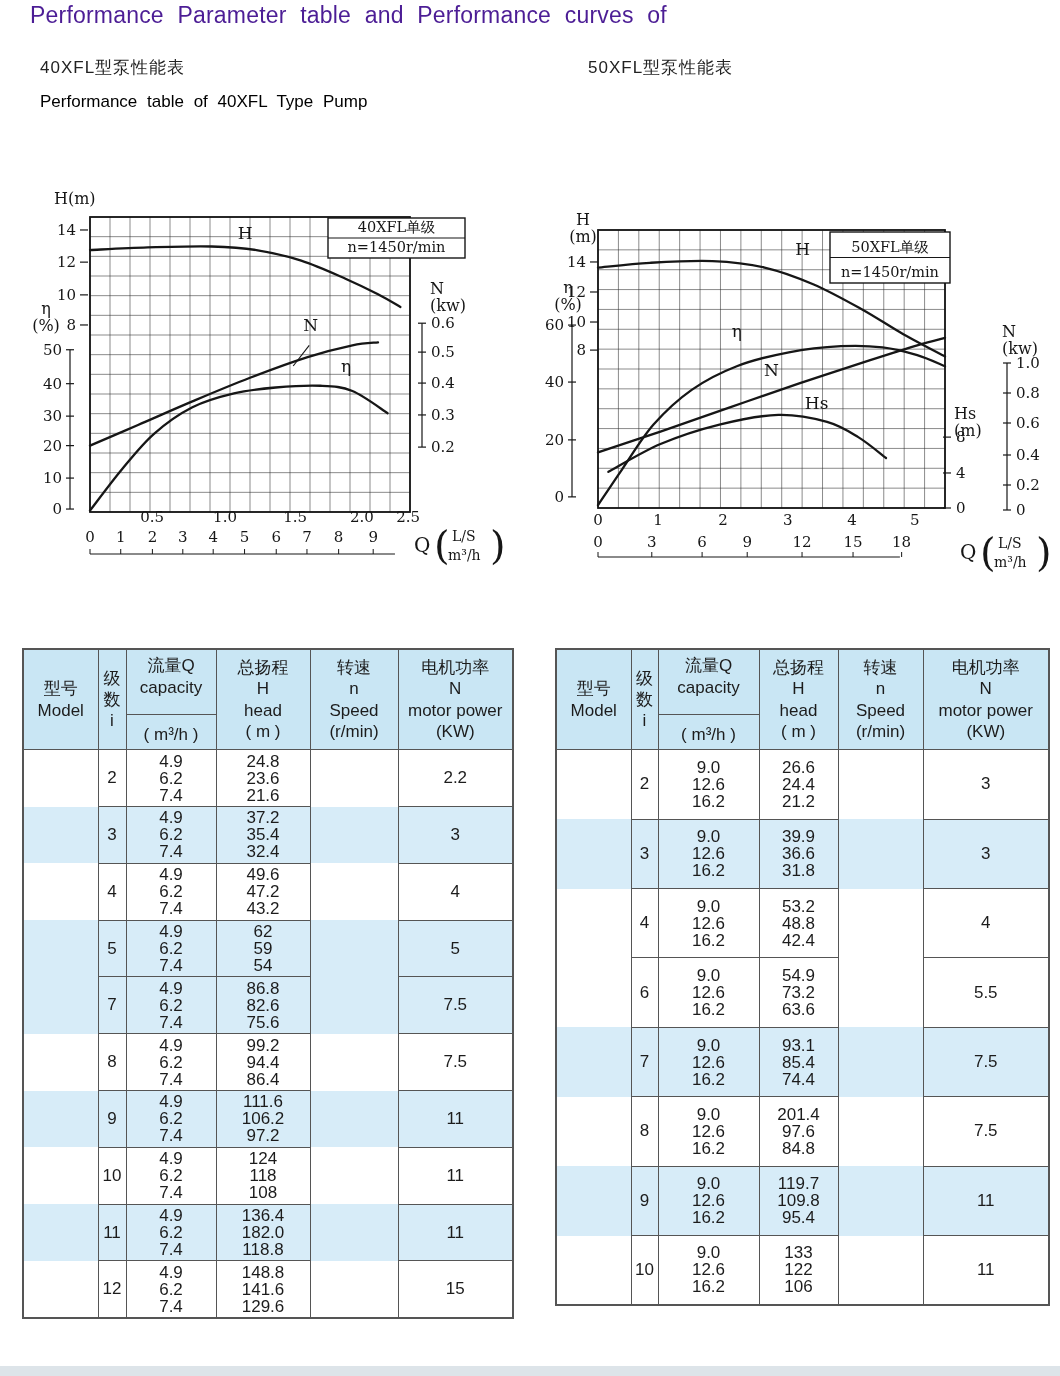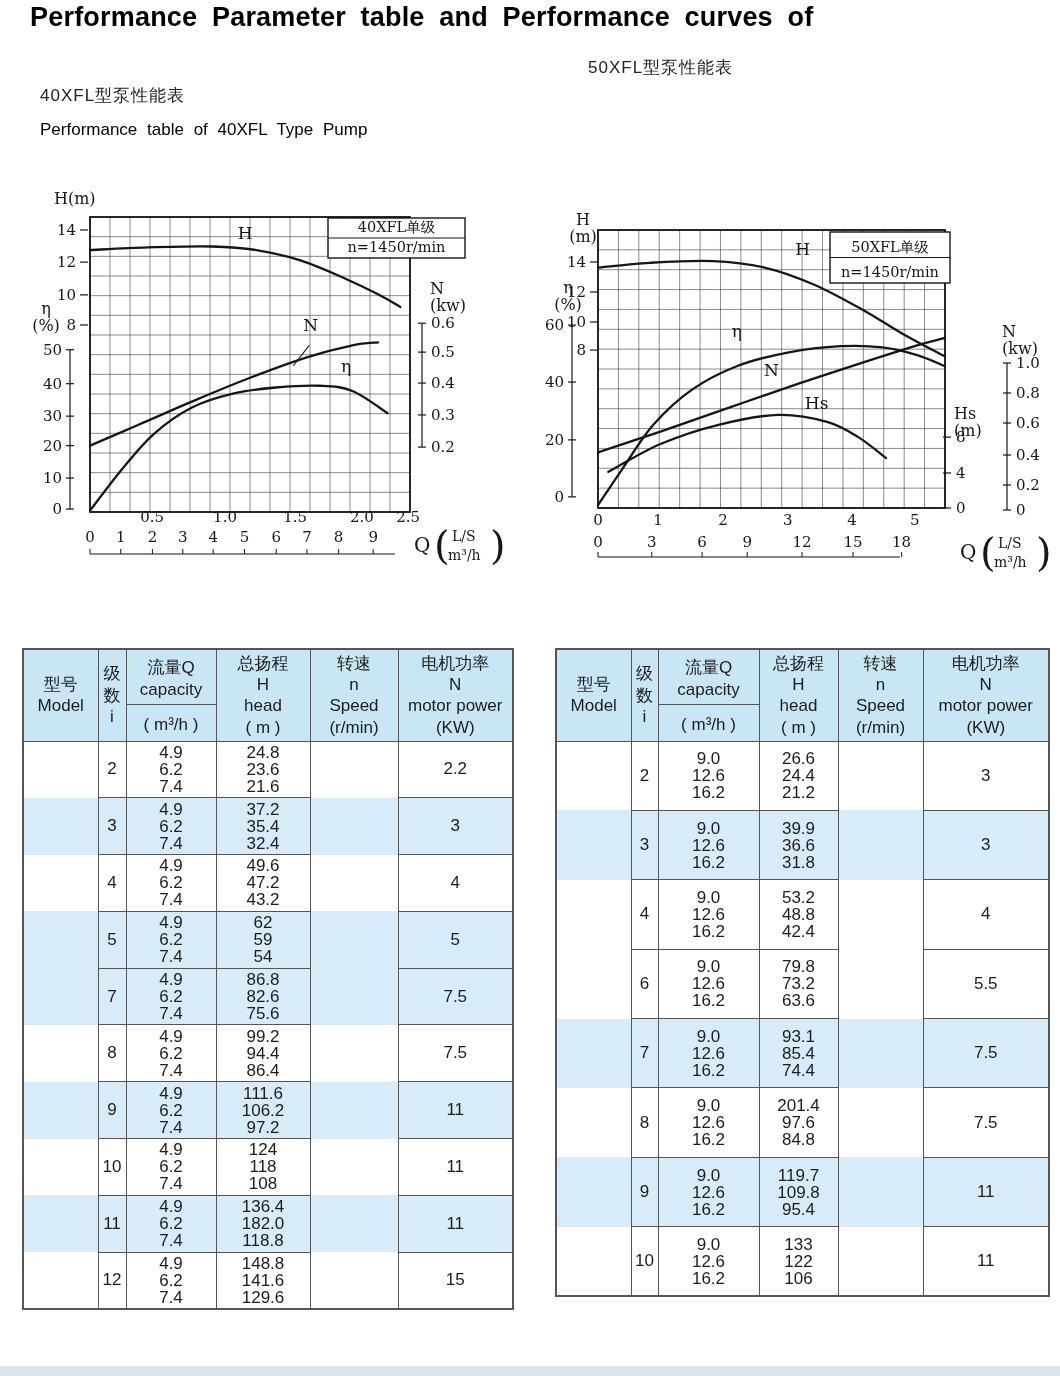--- a/index.html
+++ b/index.html
@@ -5,8 +5,8 @@
   html,body{margin:0;padding:0;background:#fff;}
   .page{position:relative;width:1060px;height:1376px;background:#fff;overflow:hidden;
         font-family:"Liberation Sans",sans-serif;color:var(--ink,#1c1c1c);}
-  .page-title{position:absolute;left:30px;top:2px;font-size:27px;font-weight:bold;
-        word-spacing:7px;letter-spacing:.2px;color:#000000;}
+  .page-title{position:absolute;left:30px;top:2px;font-size:23px;font-weight:normal;
+        word-spacing:7px;letter-spacing:.2px;color:#4c1d95;}
   .heading-cn{position:absolute;top:56px;font-size:17px;letter-spacing:1px;color:#222;}
   .heading-en{position:absolute;top:92px;font-size:17px;word-spacing:5px;color:#000000;}
   .hl{left:40px;margin-top:28px;} .hr{left:588px;}

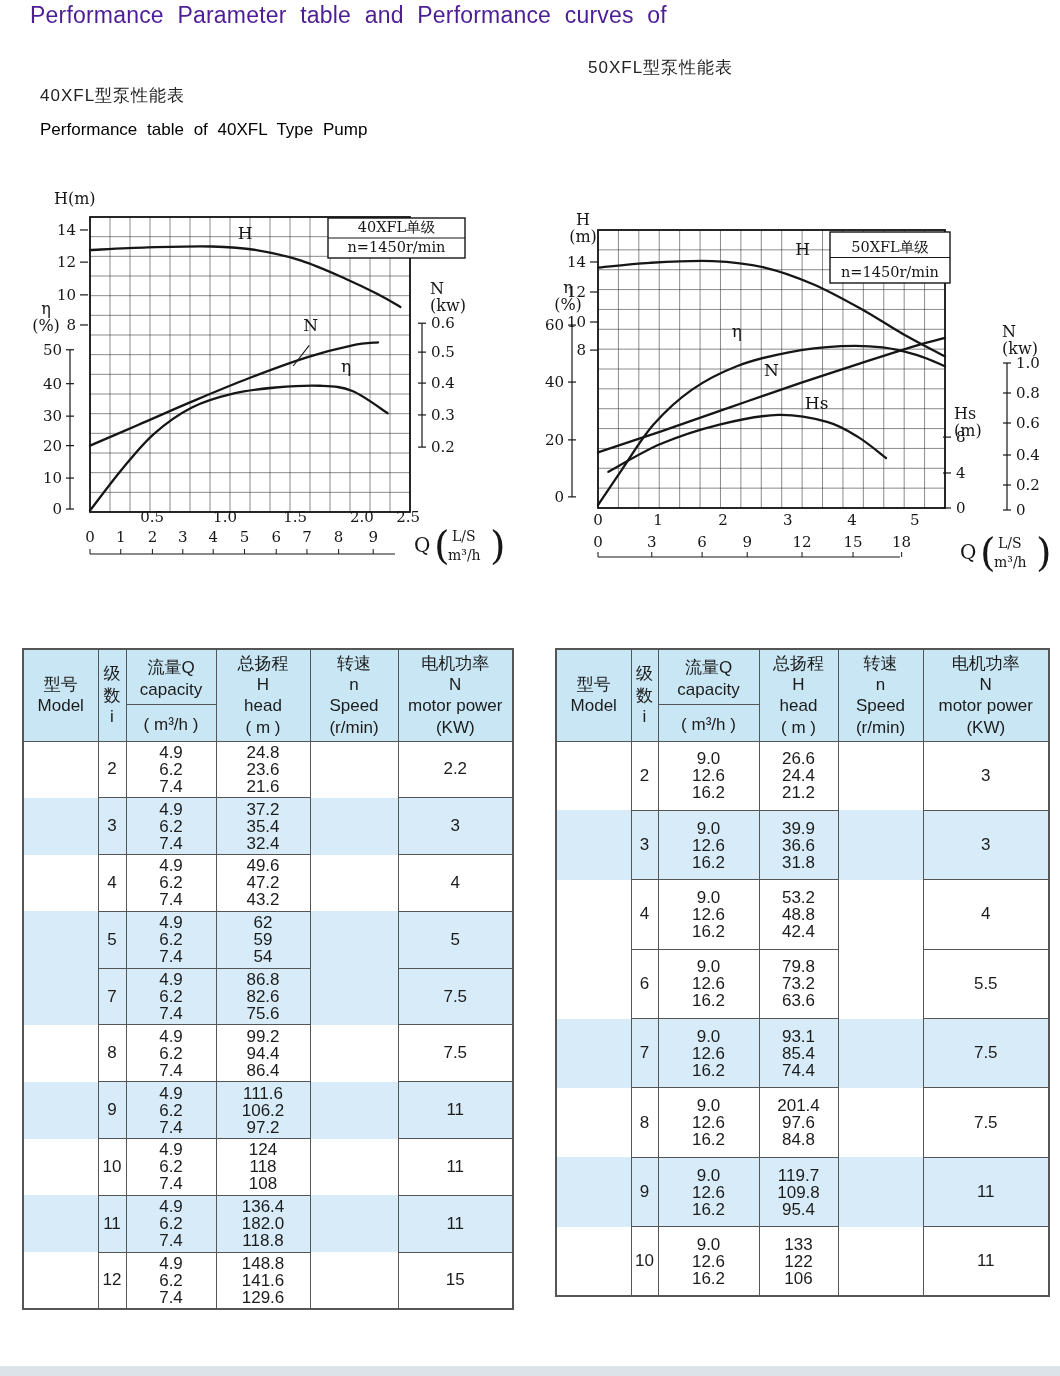--- a/index.html
+++ b/index.html
@@ -9,7 +9,7 @@
         word-spacing:7px;letter-spacing:.2px;color:#4c1d95;}
   .heading-cn{position:absolute;top:56px;font-size:17px;letter-spacing:1px;color:#222;}
   .heading-en{position:absolute;top:92px;font-size:17px;word-spacing:5px;color:#000000;}
-  .hl{left:40px;margin-top:28px;} .hr{left:588px;}
+  .hl{left:40px;} .hr{left:588px;}
   svg.chart{position:absolute;}
   .c40{left:18px;top:158px;}
   .c50{left:540px;top:195px;}

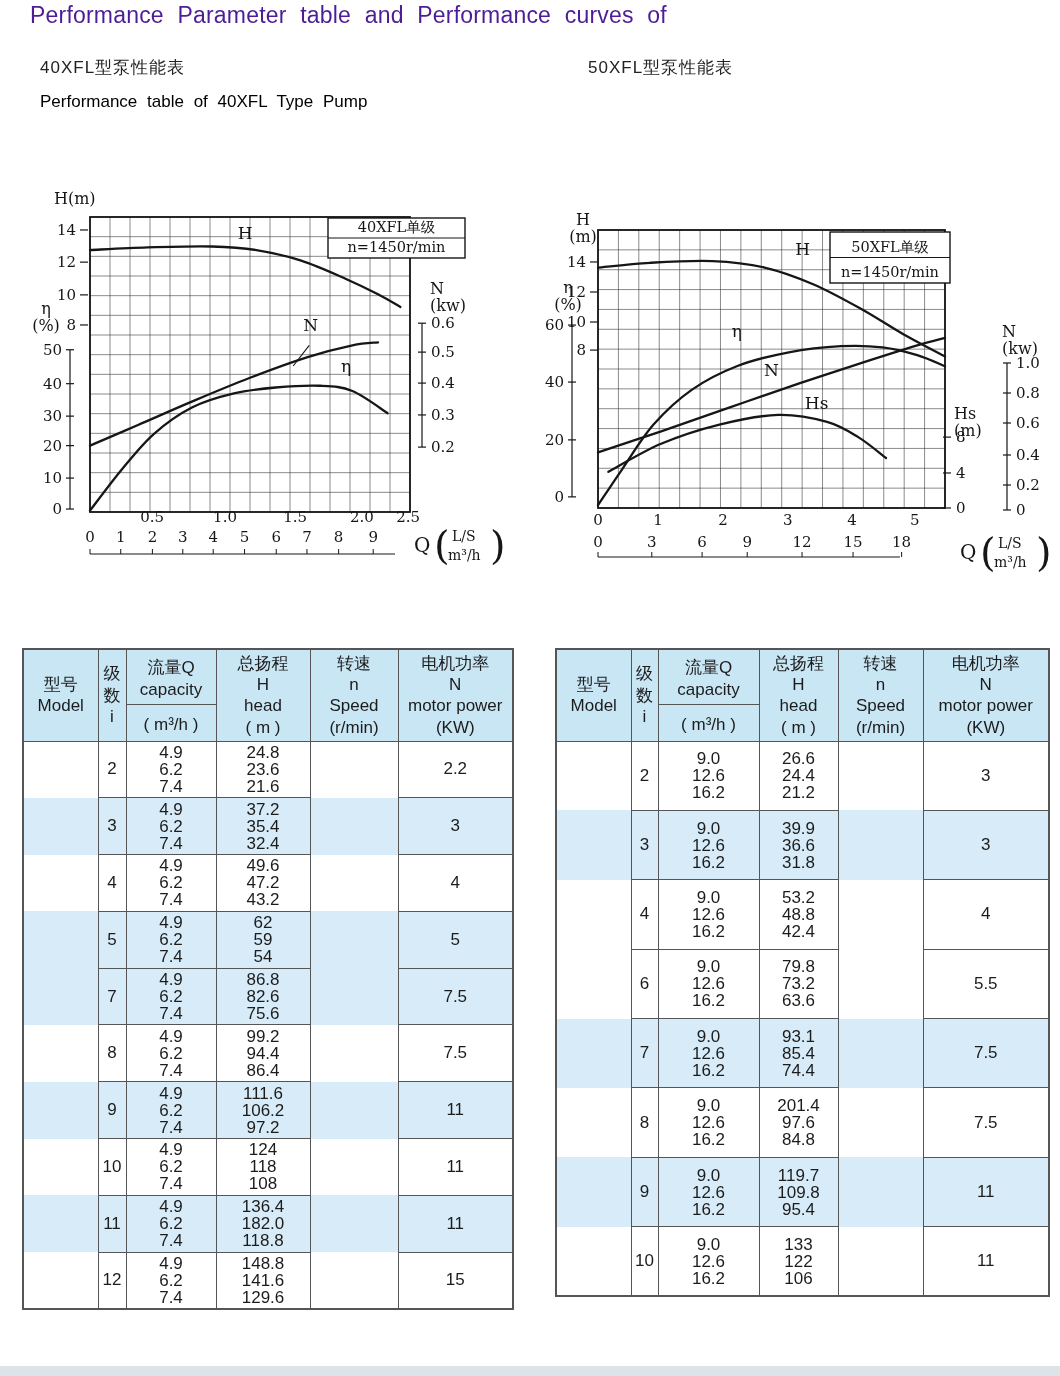--- a/index.html
+++ b/index.html
@@ -31,7 +31,7 @@
   td.ncell{font-size:17px;text-align:center;}
   .vals{display:flex;flex-direction:column;justify-content:flex-start;height:100%;
         font-size:17px;line-height:1;}
-  .cap-top{border-bottom:1px solid var(--border,#4a4a4a);padding:5px 0 3px;}
+  .cap-top{border-bottom:1px solid var(--border,#4a4a4a);padding:5px 0 15px;}
   .cap-unit{padding:9px 0 3px;}
   .th-stack div{line-height:1.25;}
   .bottom-band{position:absolute;left:0;top:1366px;width:1060px;height:10px;}

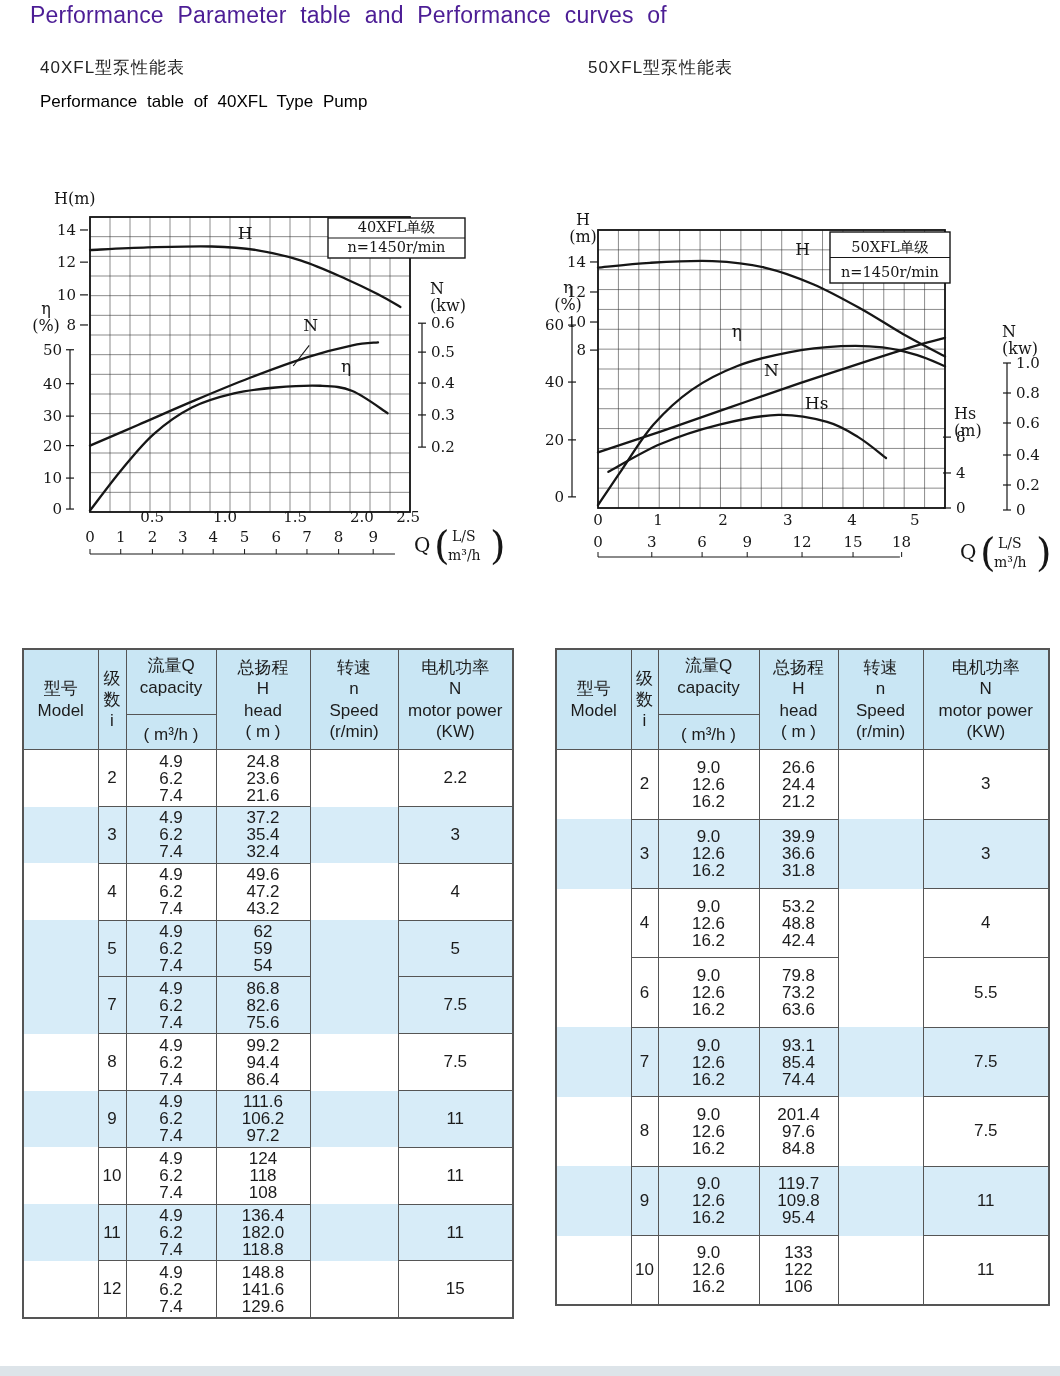--- a/index.html
+++ b/index.html
@@ -628,7 +628,7 @@
           </td>
           <td class="hcell">
             <div class="vals">
-              <div>79.8</div>
+              <div>54.9</div>
               <div>73.2</div>
               <div>63.6</div>
             </div>

